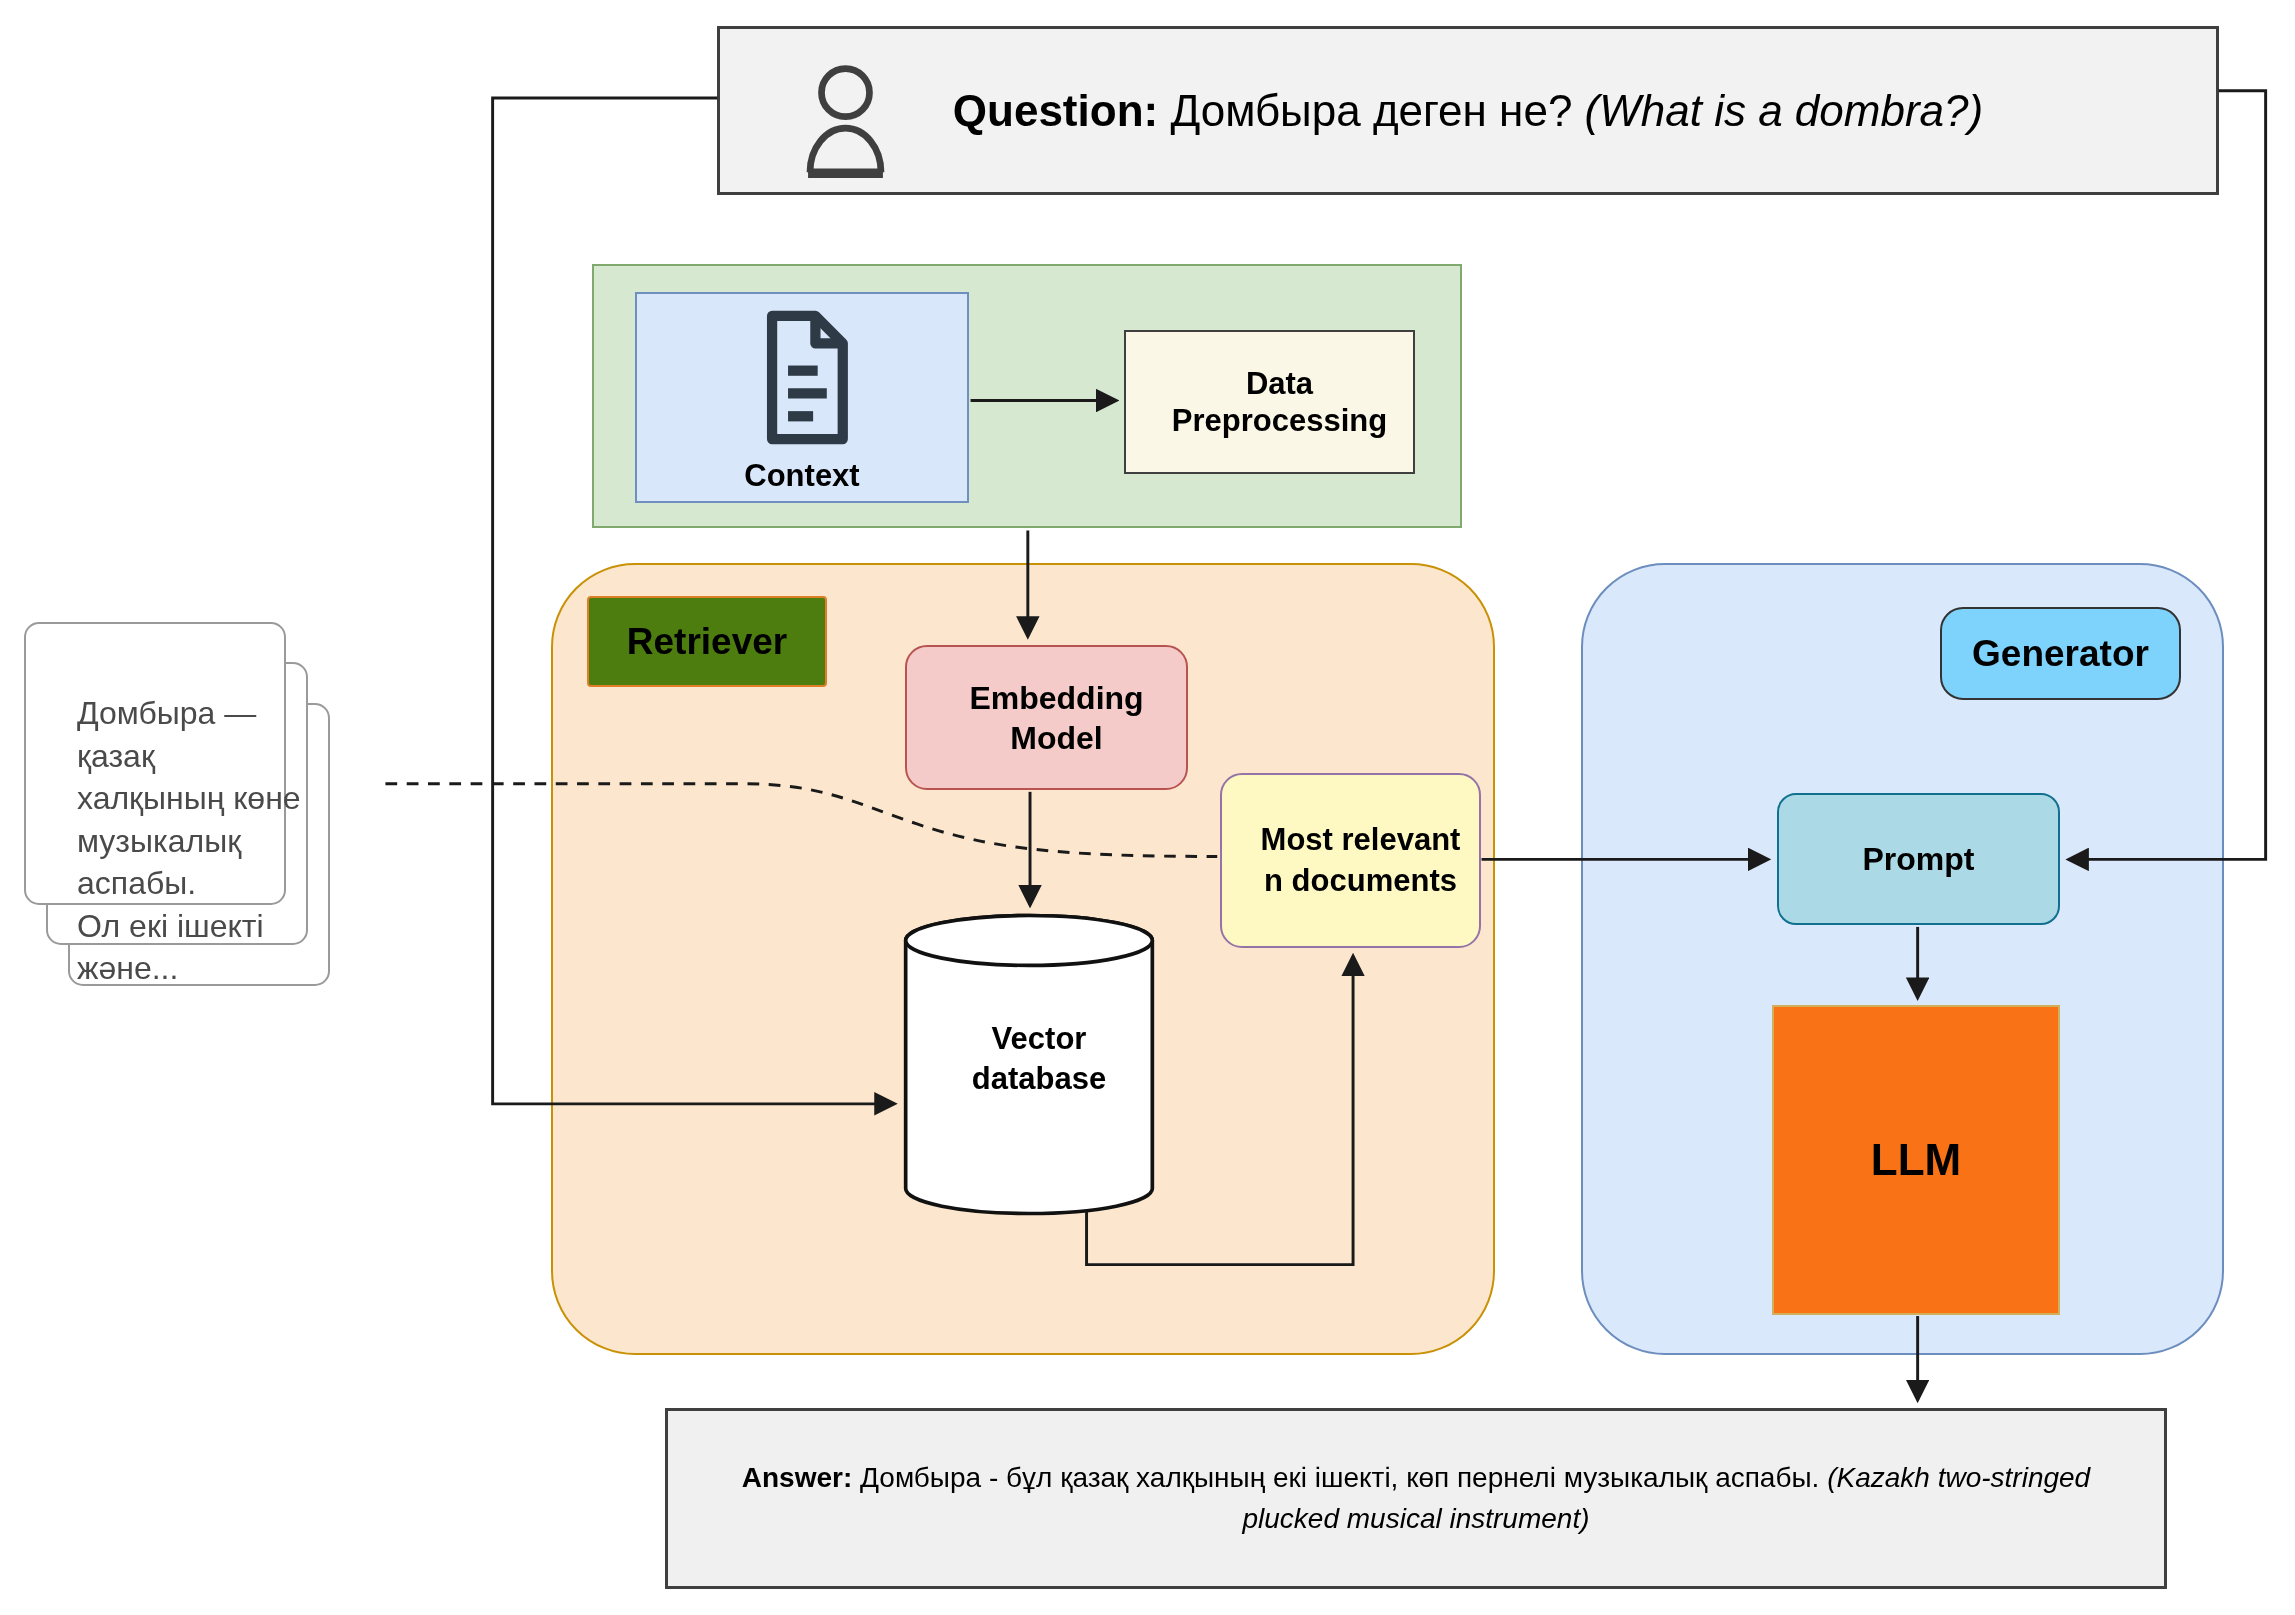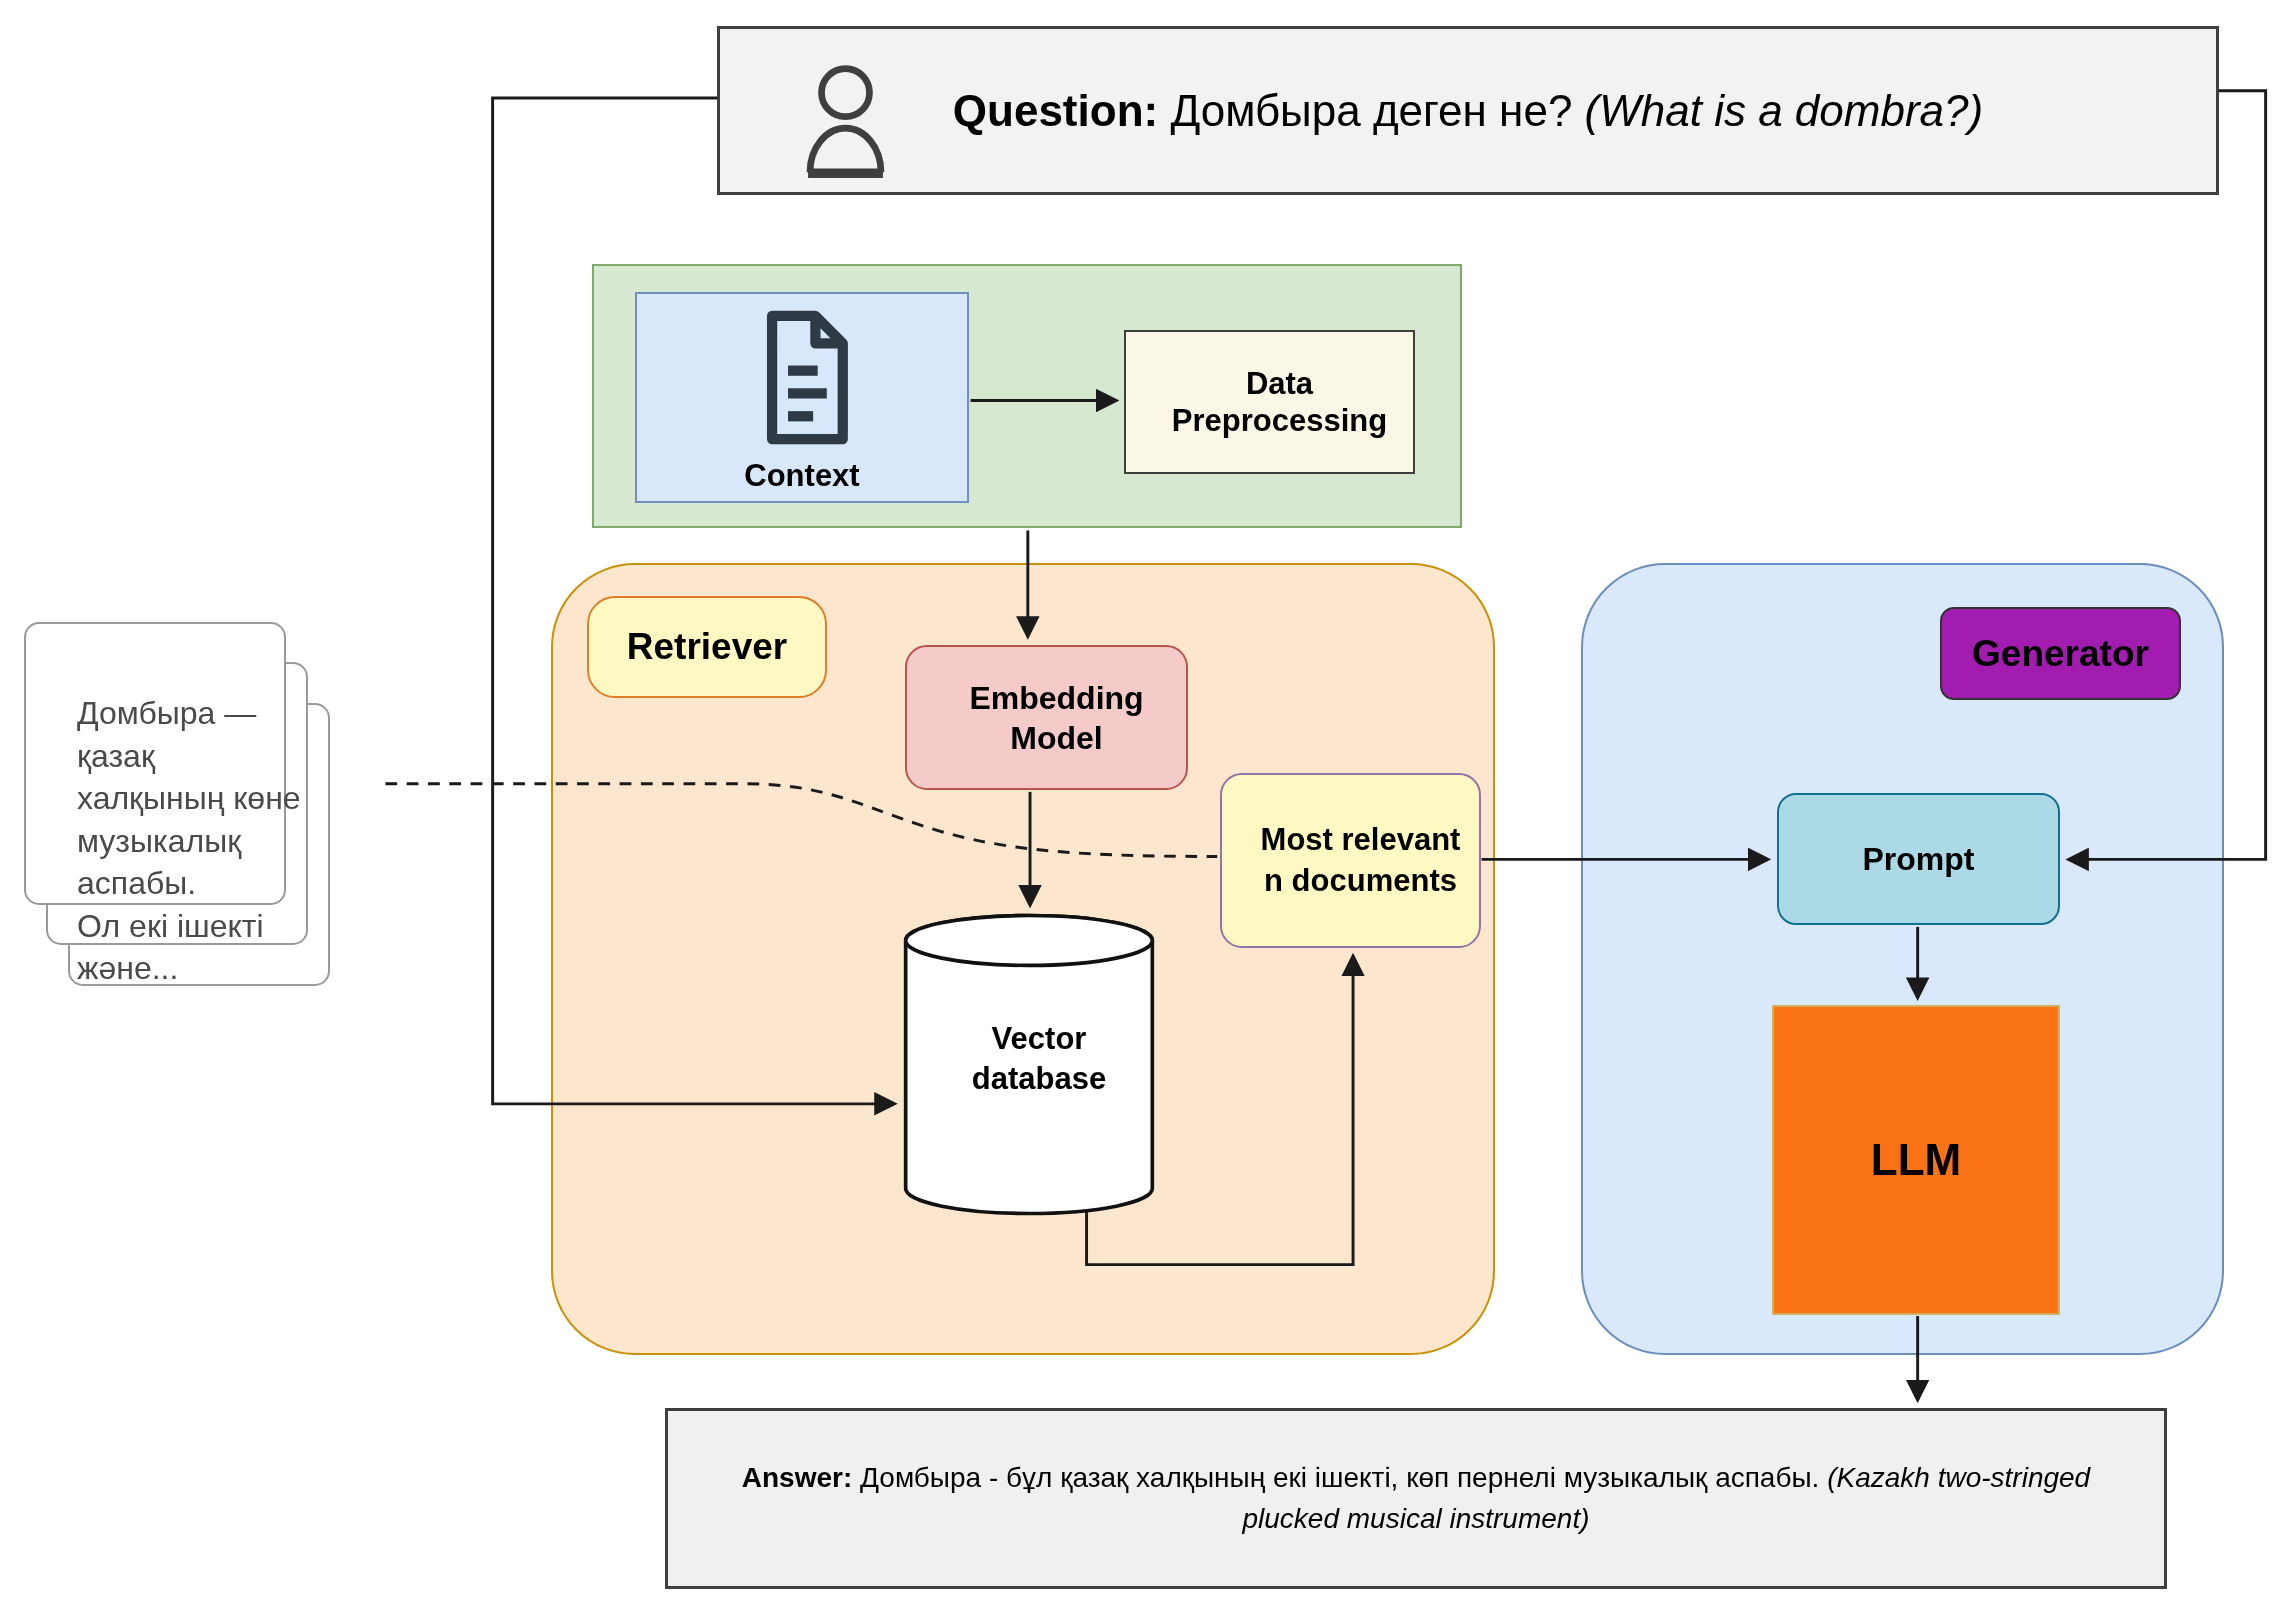--- a/index.html
+++ b/index.html
@@ -28,7 +28,7 @@
 
   
   .retriever-container{left:551px;top:563px;width:944px;height:792px;background:#FCE7CE;border:2.9px solid #C99106;border-radius:84px;}
-  .retriever-label{left:587px;top:596px;width:240px;height:102px;background:#fef9c3;border:2.9px solid #DE7F27;border-radius:28px;font-weight:bold;font-size:37px;}
+  .retriever-label{left:587px;top:596px;width:240px;height:91px;background:#4d7c0f;border:2.9px solid #DE7F27;border-radius:4px;font-weight:bold;font-size:37px;}
   .embedding{left:889px;top:645px;width:283px;height:145px;background:#F5CBC9;border:2.9px solid #B85450;border-radius:22px;font-weight:bold;font-size:32px;line-height:1.25;margin-left:16px;}
   .most-relevant{left:1220px;top:773px;width:261px;height:175px;background:#fef9c3;border:2.9px solid #9673A6;border-radius:22px;font-weight:bold;font-size:31px;line-height:1.3;}
   .cyl-svg{left:902px;top:911px;width:254px;height:307px;}

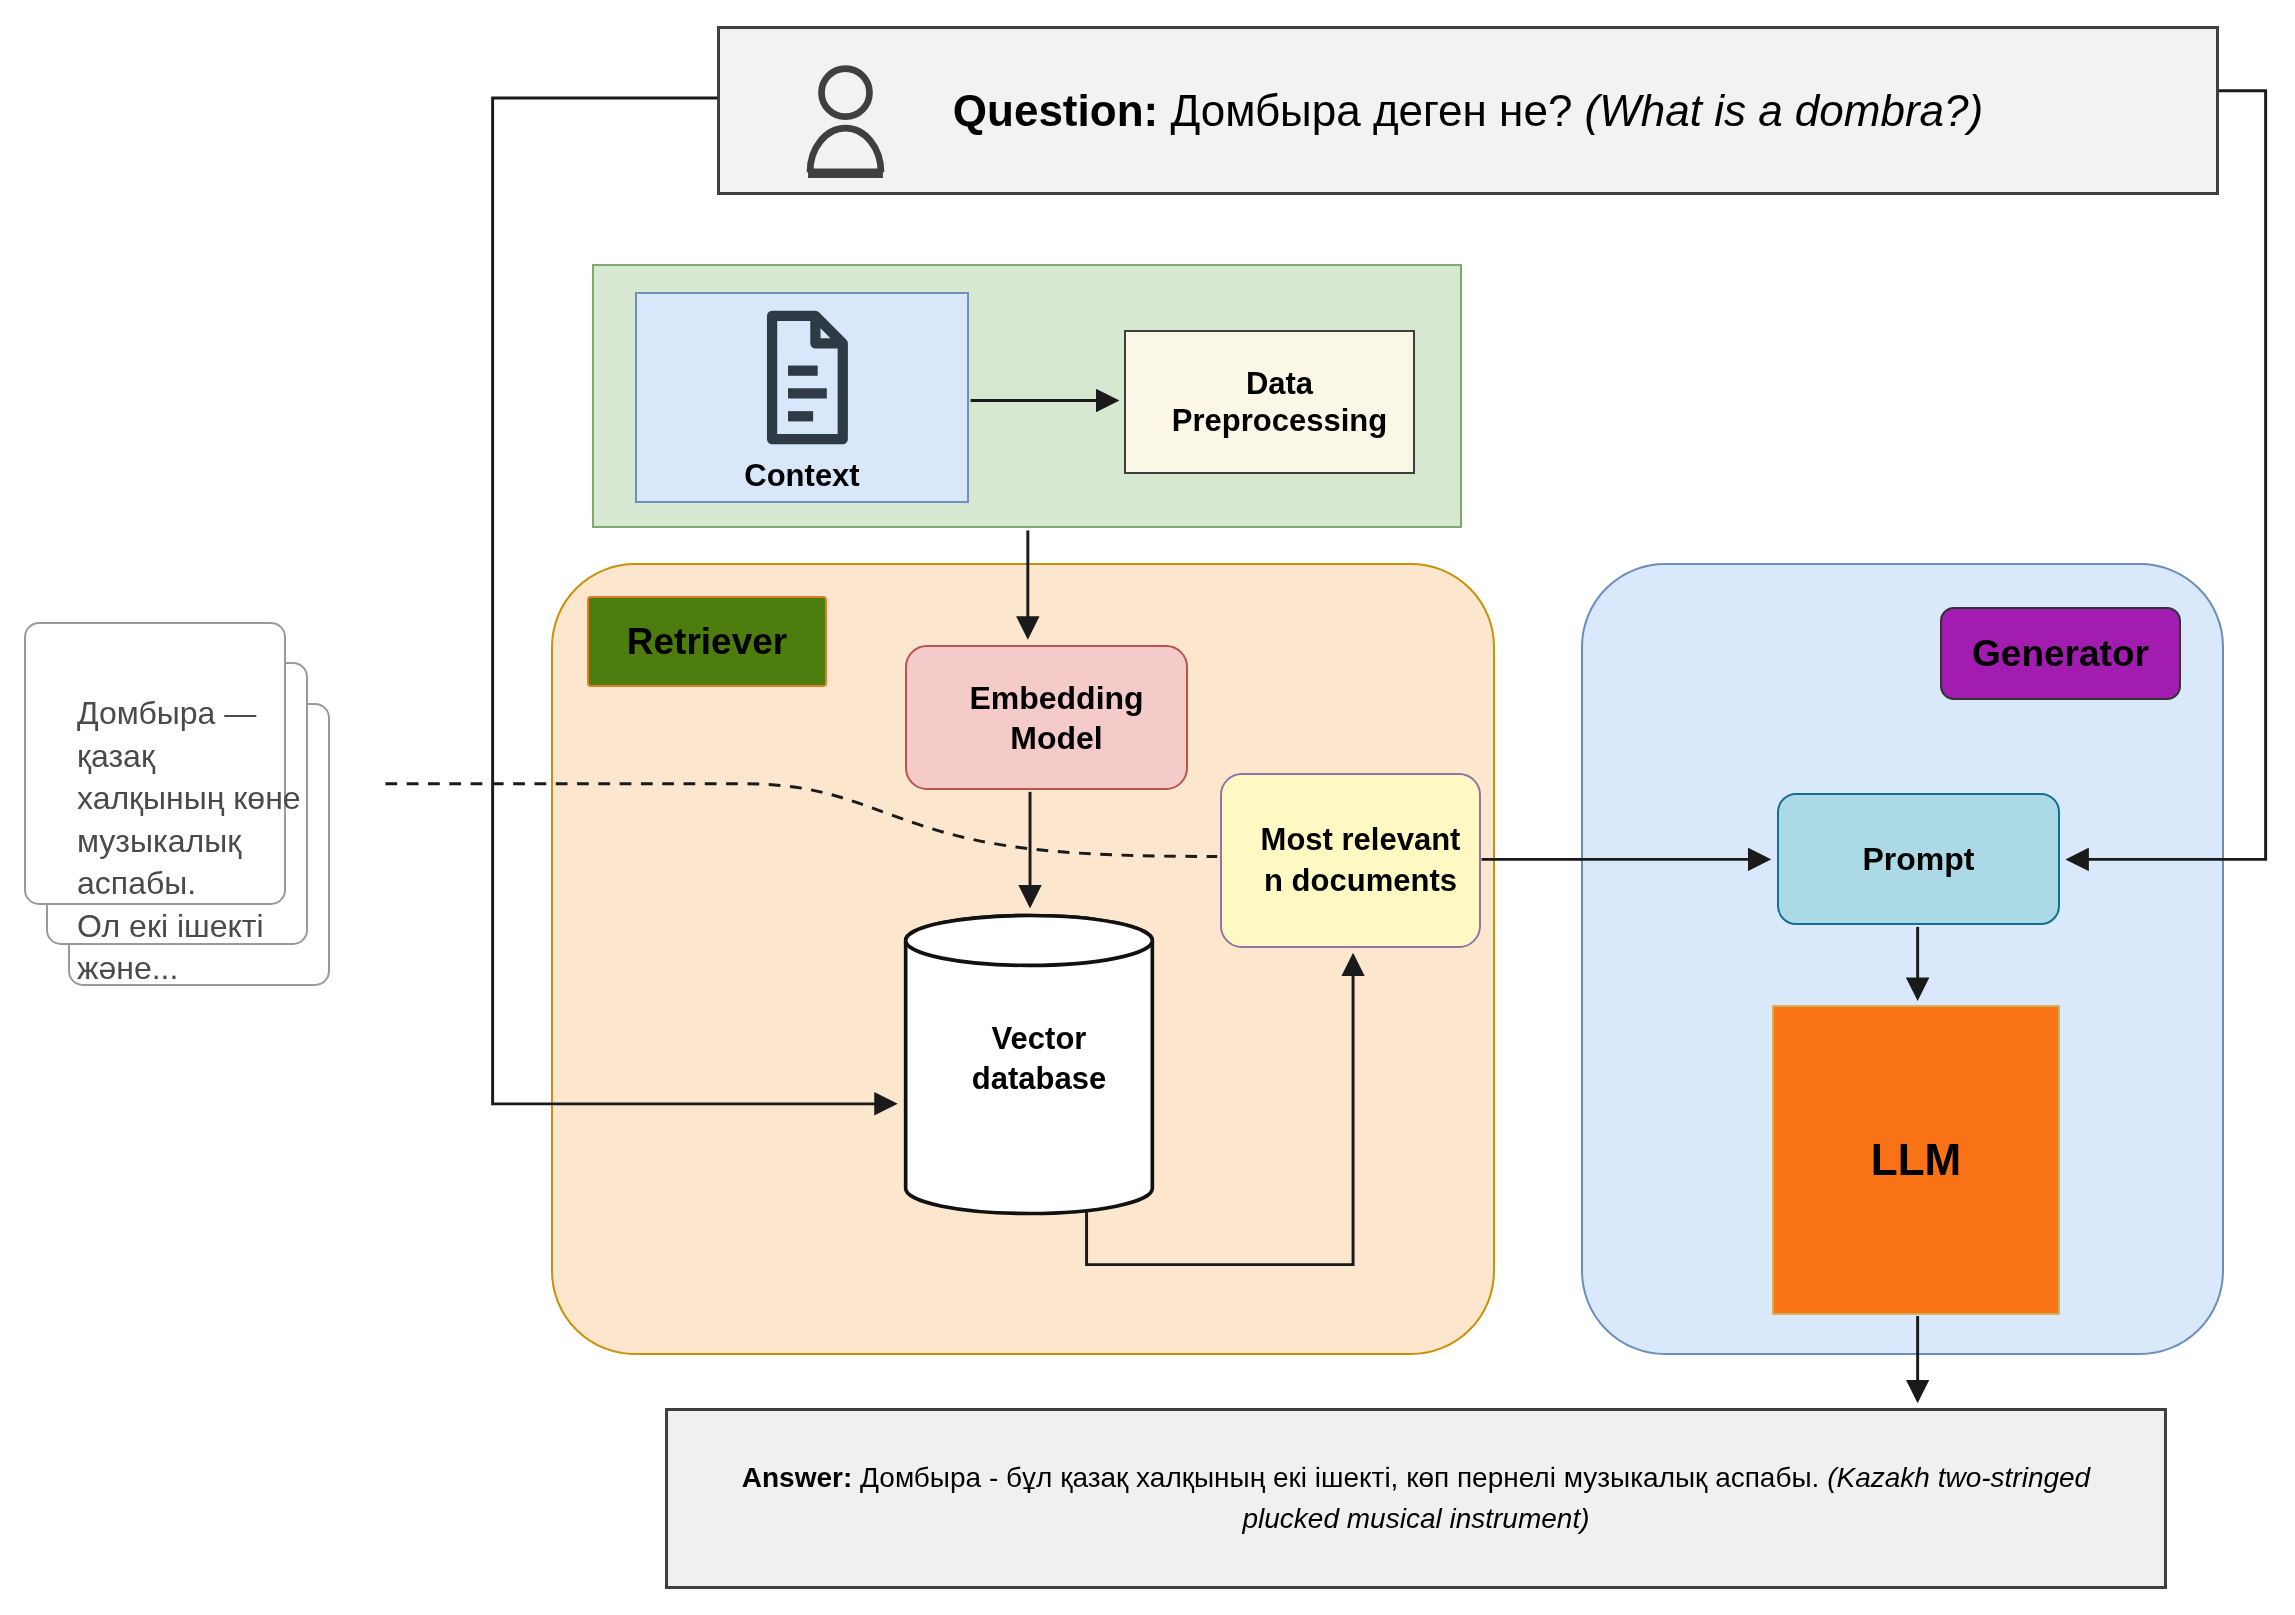--- a/index.html
+++ b/index.html
@@ -36,7 +36,7 @@
 
   
   .generator-container{left:1581px;top:563px;width:643px;height:792px;background:#DAE8FB;border:2.2px solid #6C8EBF;border-radius:84px;}
-  .generator-label{left:1940px;top:607px;width:241px;height:93px;background:#a21caf;border:2.9px solid #333333;border-radius:14px;font-weight:bold;font-size:37px;}
+  .generator-label{left:1940px;top:607px;width:241px;height:93px;background:#7dd3fc;border:2.9px solid #333333;border-radius:23px;font-weight:bold;font-size:37px;}
   .prompt{left:1777px;top:793px;width:283px;height:132px;background:#ABDAE6;border:2.9px solid #11708F;border-radius:19px;font-weight:bold;font-size:32px;}
   .llm{left:1772px;top:1005px;width:288px;height:310px;background:#f97316;border:2.9px solid #D2B05A;font-weight:bold;font-size:44px;}
 

